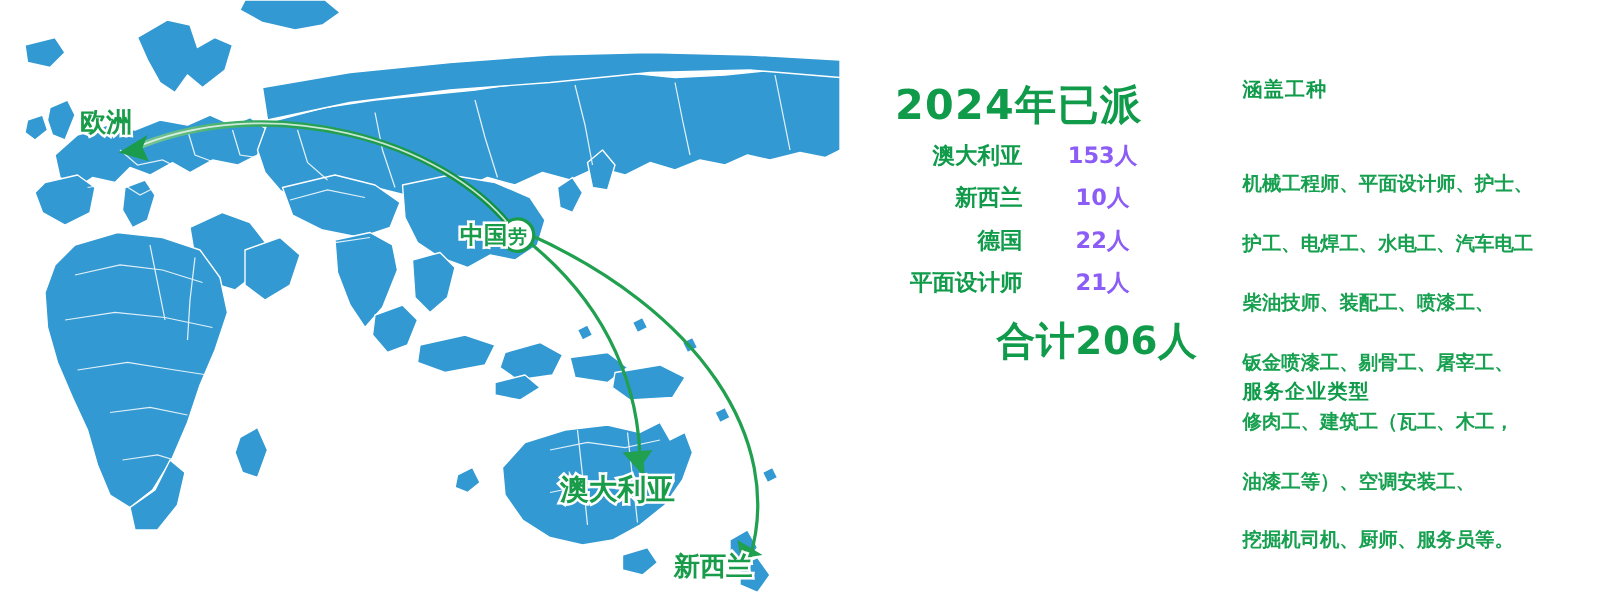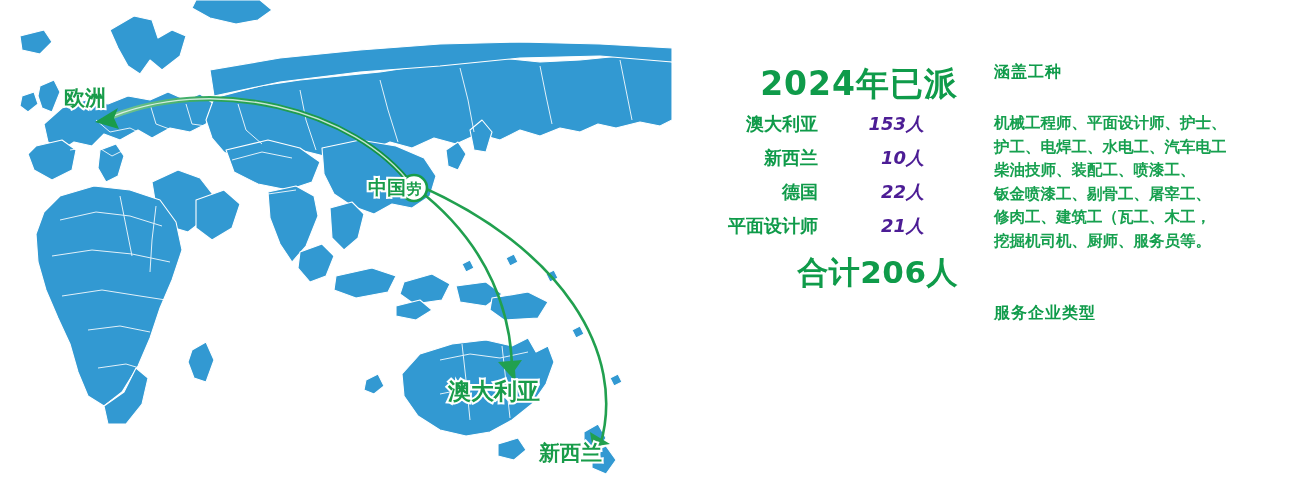--- a/index.html
+++ b/index.html
@@ -31,7 +31,7 @@
   
   #stats-col{position:absolute;left:672px;top:0;width:300px;height:480px;}
   #stats-title{
-    position:absolute;left:0;top:62px;width:286px;text-align:right;
+    position:absolute;left:0;top:62px;width:286px;text-align:center;
     font-size:33px;font-weight:bold;color:#0f9b4a;letter-spacing:1px;
   }
   #stats-rows{position:absolute;left:0;top:112px;width:286px;}

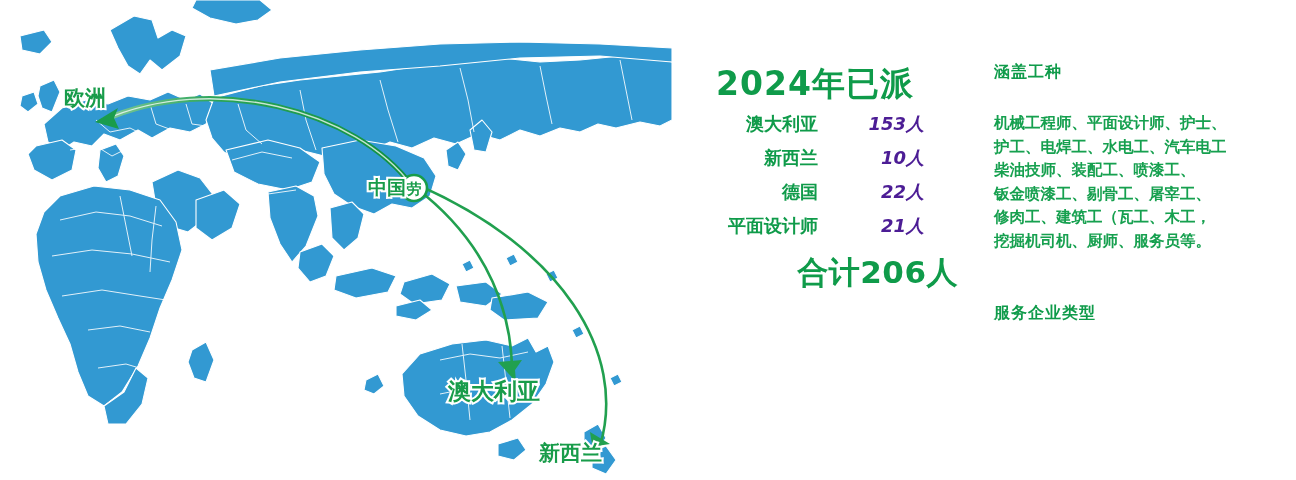--- a/index.html
+++ b/index.html
@@ -44,8 +44,8 @@
     font-size:18px;font-weight:bold;color:#0f9b4a;
   }
   .stat-value{
-    width:84px;text-align:right;padding-left:22px;
-    font-size:18px;font-weight:bold;color:#4c1d95;font-style:italic;
+    width:84px;text-align:center;padding-left:22px;
+    font-size:18px;font-weight:bold;color:#8b5cf6;
   }
   #stats-total{
     position:absolute;left:0;top:252px;width:286px;text-align:right;

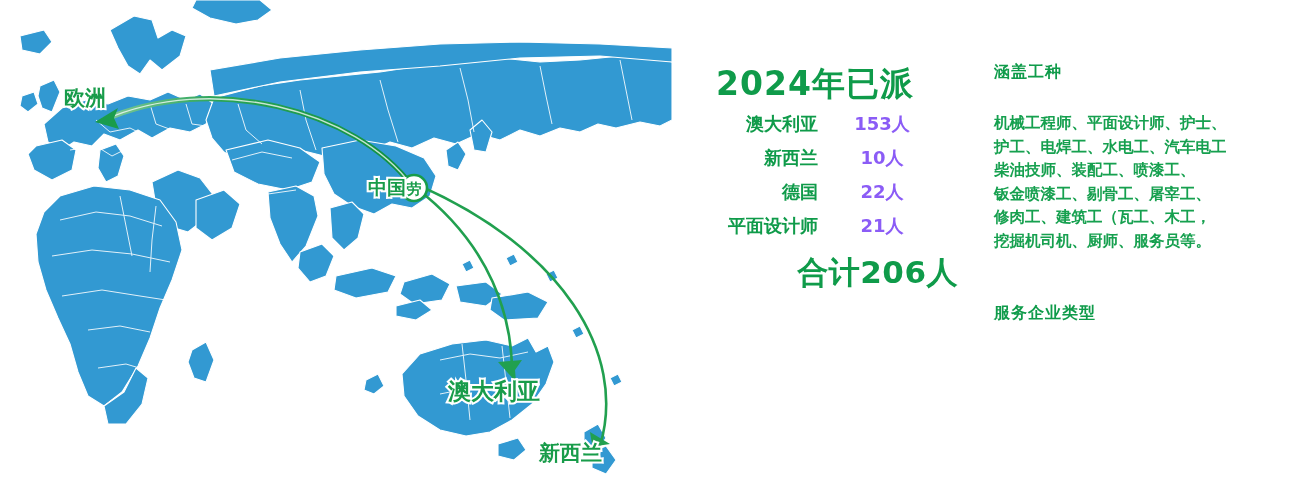--- a/index.html
+++ b/index.html
@@ -64,7 +64,7 @@
   #jobs-body{position:absolute;left:6px;top:112px;width:300px;}
   #industries-heading{position:absolute;left:6px;top:303px;}
   #industries-body{position:absolute;left:6px;top:352px;width:300px;}
-  .info-body div{white-space:nowrap;}
+  .info-body div{white-space:nowrap;margin-top:24px;}
 </style>
 </head>
 <body>

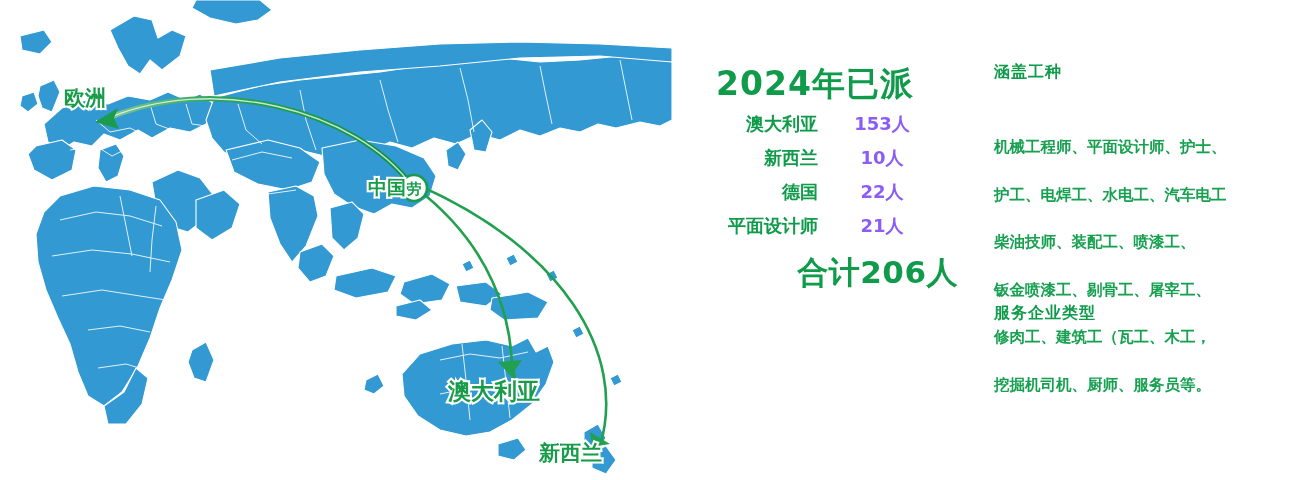--- a/index.html
+++ b/index.html
@@ -262,6 +262,7 @@
       <div>柴油技师、装配工、喷漆工、</div>
       <div>钣金喷漆工、剔骨工、屠宰工、</div>
       <div>修肉工、建筑工（瓦工、木工，</div>
+      <div>油漆工等）、空调安装工、</div>
       <div>挖掘机司机、厨师、服务员等。</div>
     </div>
 

